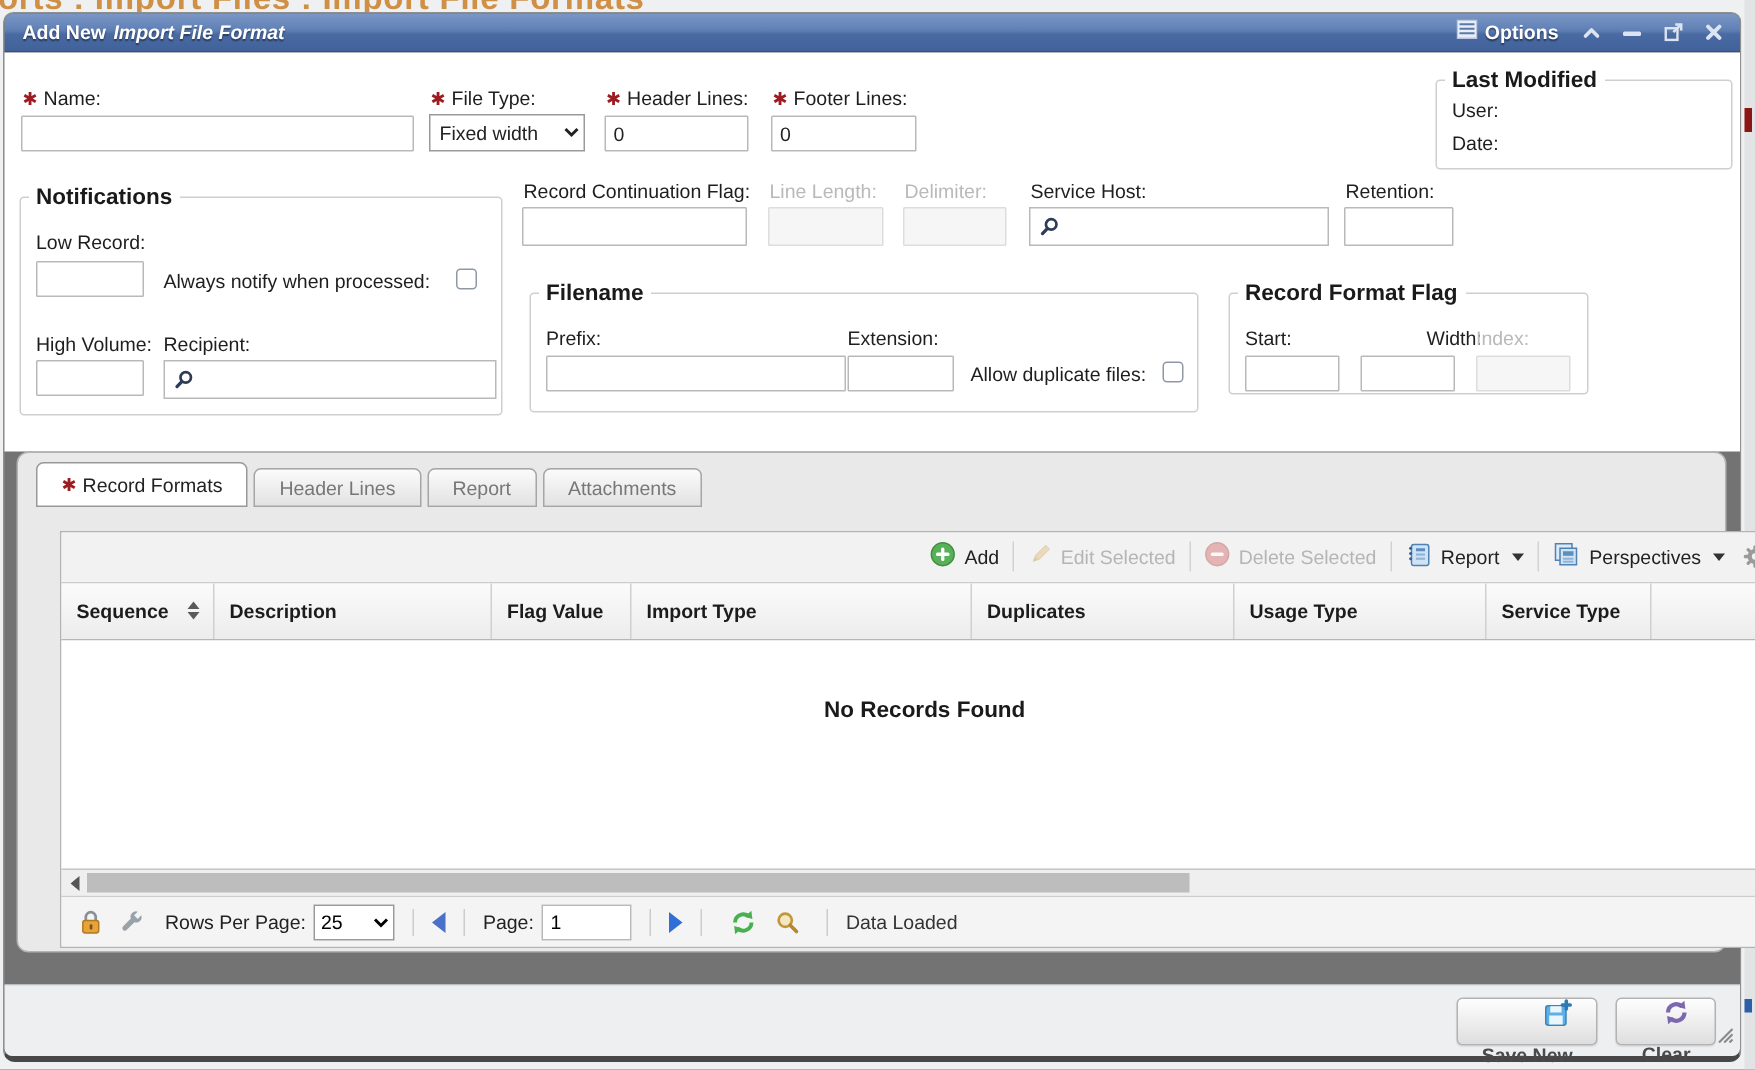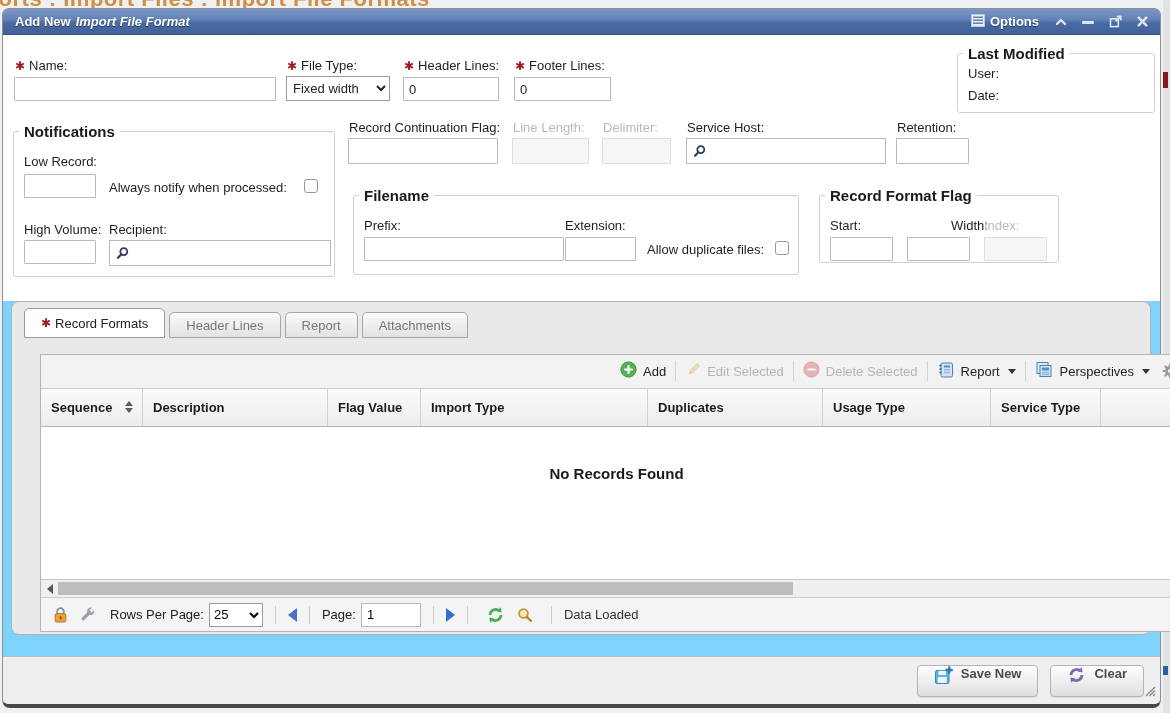--- a/index.html
+++ b/index.html
@@ -14,7 +14,7 @@
   .right-strip .frag-blue { position:absolute; left:0; top:666px; width:5px; height:9px; background:#2c5faa; }
 
   
-  .dialog { position:absolute; left:2px; top:8px; width:1159px; height:700px; background:#7dd3fc;
+  .dialog { position:absolute; left:2px; top:8px; width:1159px; height:700px; background:#737373;
     border:1px solid #8f8f8f; border-bottom:4px solid #474747; border-radius:7px 7px 8px 8px; }
 
   

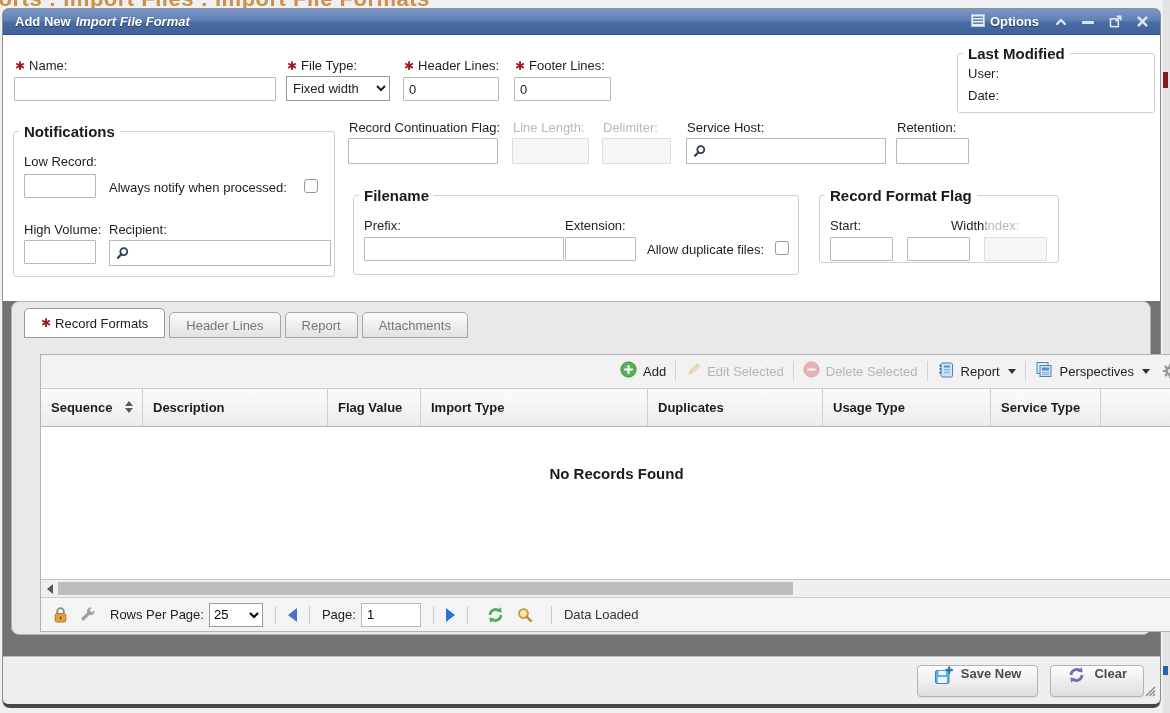--- a/index.html
+++ b/index.html
@@ -101,9 +101,9 @@
   .dfooter { position:absolute; left:0; right:0; top:647px; bottom:0; background:#edeff1;
     border-top:1px solid #bcbcbc; display:flex; align-items:center; justify-content:flex-end;
     gap:12px; padding-right:16px; border-radius:0 0 5px 5px; }
-  .fbtn { height:32px; display:inline-flex; align-items:flex-start; gap:8px; padding:0 16px;
+  .fbtn { height:32px; display:inline-flex; align-items:flex-end; gap:8px; padding:0 16px;
     background:linear-gradient(#fefefe,#dedede); border:1px solid #b3b3b3; border-radius:4px;
-    font-size:13px; font-weight:bold; color:#4a4a4a; cursor:pointer; box-shadow:0 1px 1px rgba(0,0,0,.08); }
+    font-size:13px; font-weight:bold; color:#4a4a4a; cursor:pointer; box-shadow:0 1px 1px rgba(0,0,0,.08);flex-direction:column; }
   .resize-grip { position:absolute; right:4px; bottom:3px; cursor:nwse-resize; }
 </style>
 </head>

